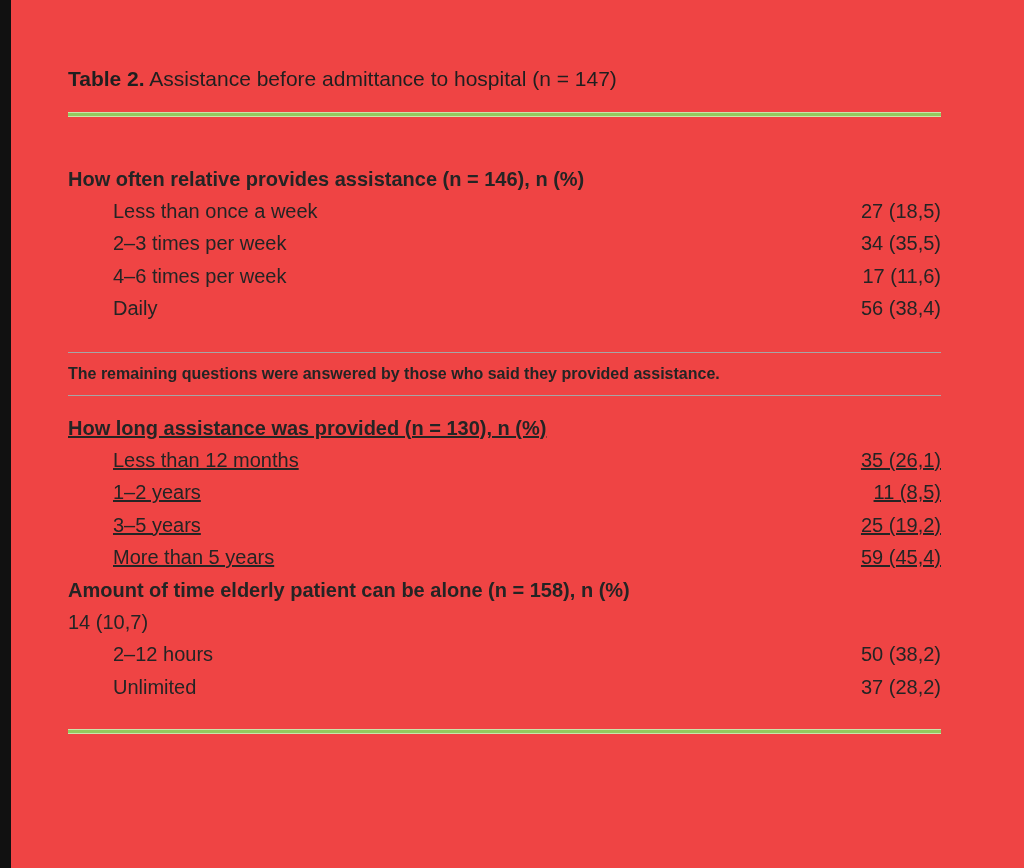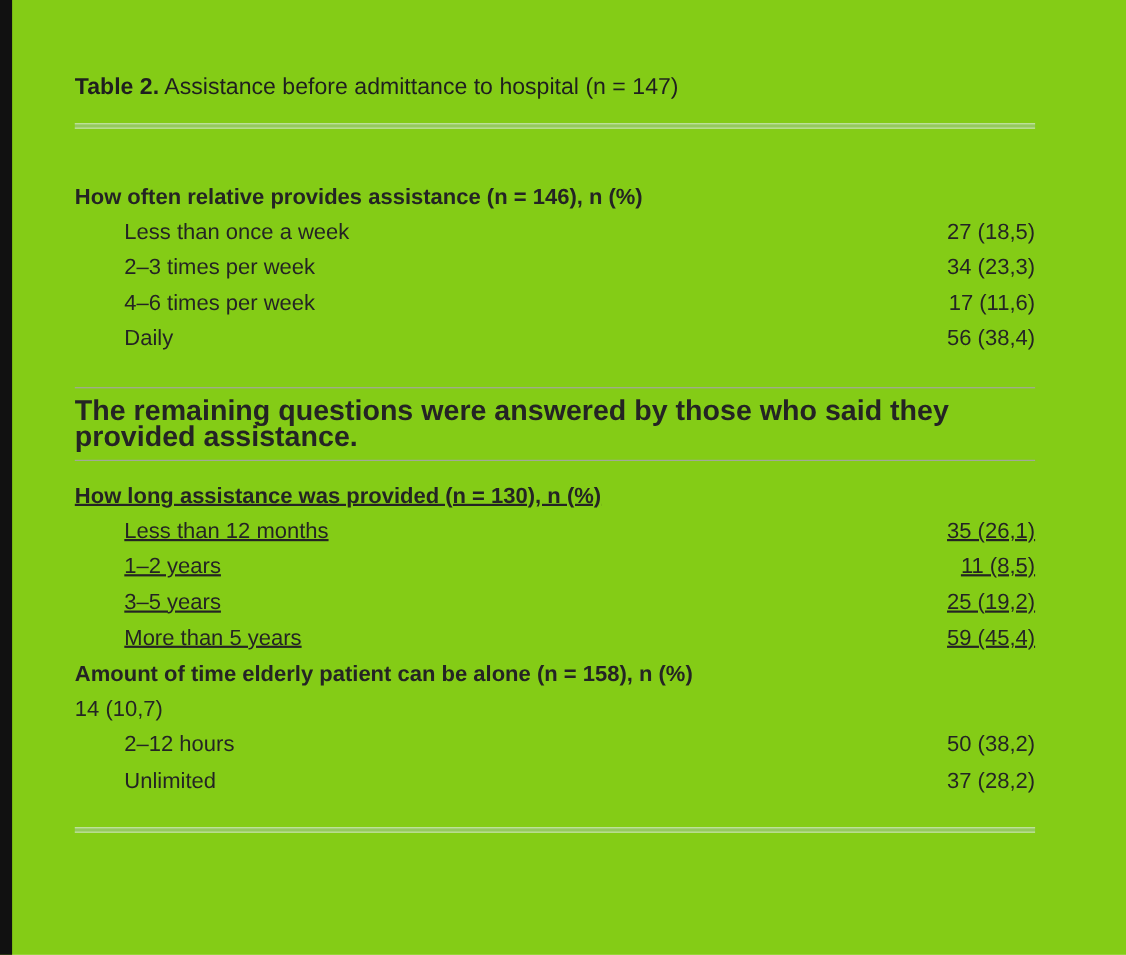--- a/index.html
+++ b/index.html
@@ -15,7 +15,7 @@
     position: relative;
     width: 1024px;
     height: 868px;
-    background: #84cc16;
+    background: #ef4444;
   }
   .left-bar {
     position: absolute;

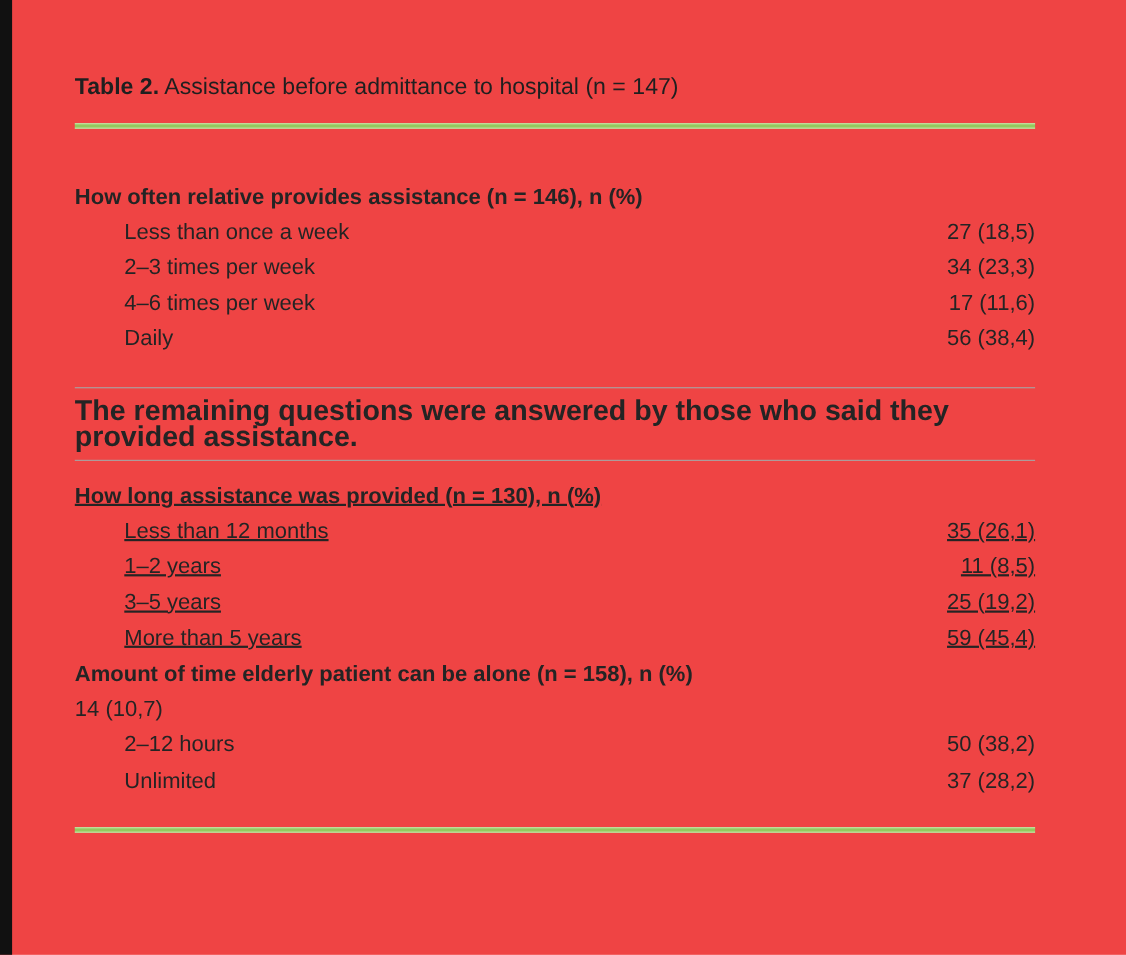--- a/index.html
+++ b/index.html
@@ -92,7 +92,7 @@
       </div>
       <div class="row item">
         <span class="label">2–3 times per week</span>
-        <span class="value">34 (23,3)</span>
+        <span class="value">34 (35,5)</span>
       </div>
       <div class="row item">
         <span class="label">4–6 times per week</span>

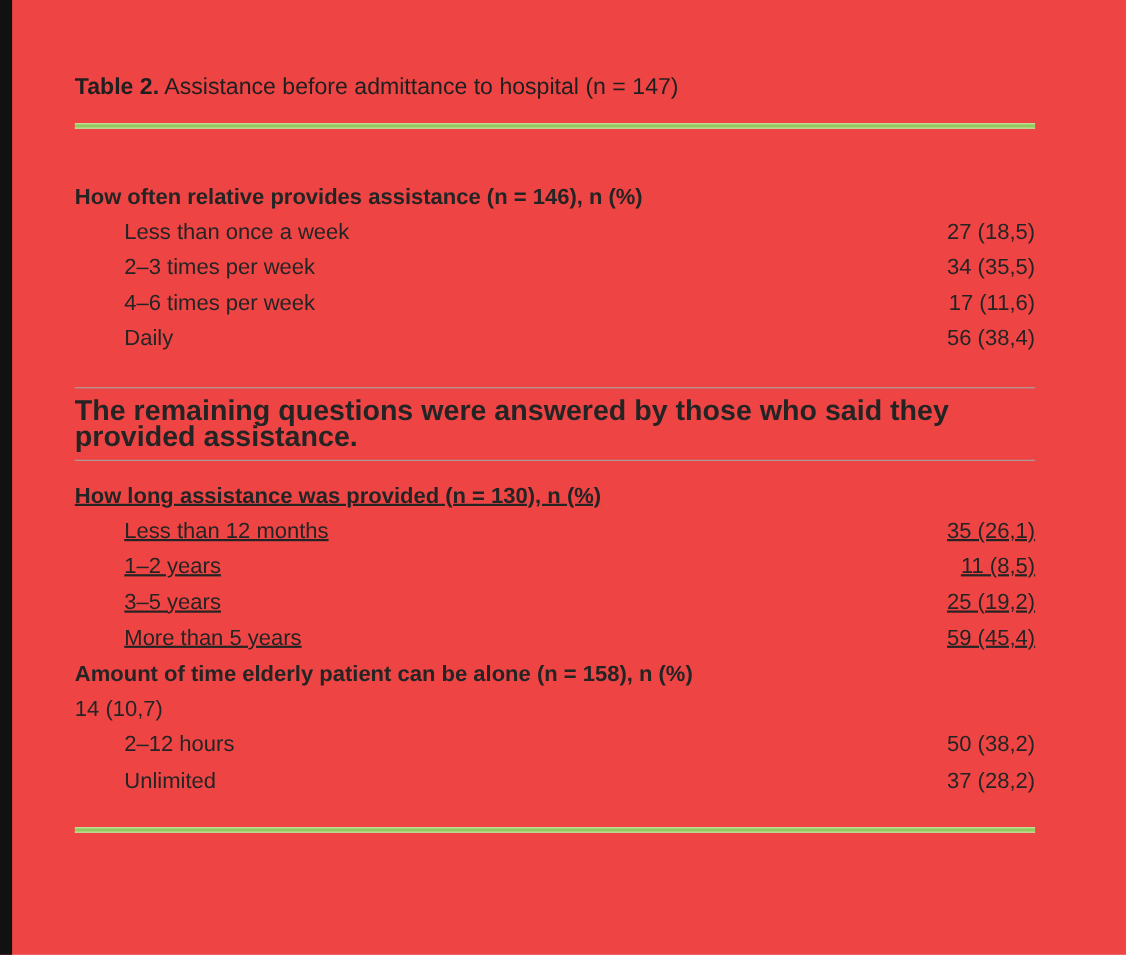--- a/index.html
+++ b/index.html
@@ -63,7 +63,7 @@
     border-bottom: 1px solid #a6a6a6;
     padding: 9px 0 10px 0;
     font-weight: bold;
-    font-size: 26px;
+    font-size: 16px;
     line-height: 23px;
   }
   .rule-green-bottom { margin-top: 26px; }

